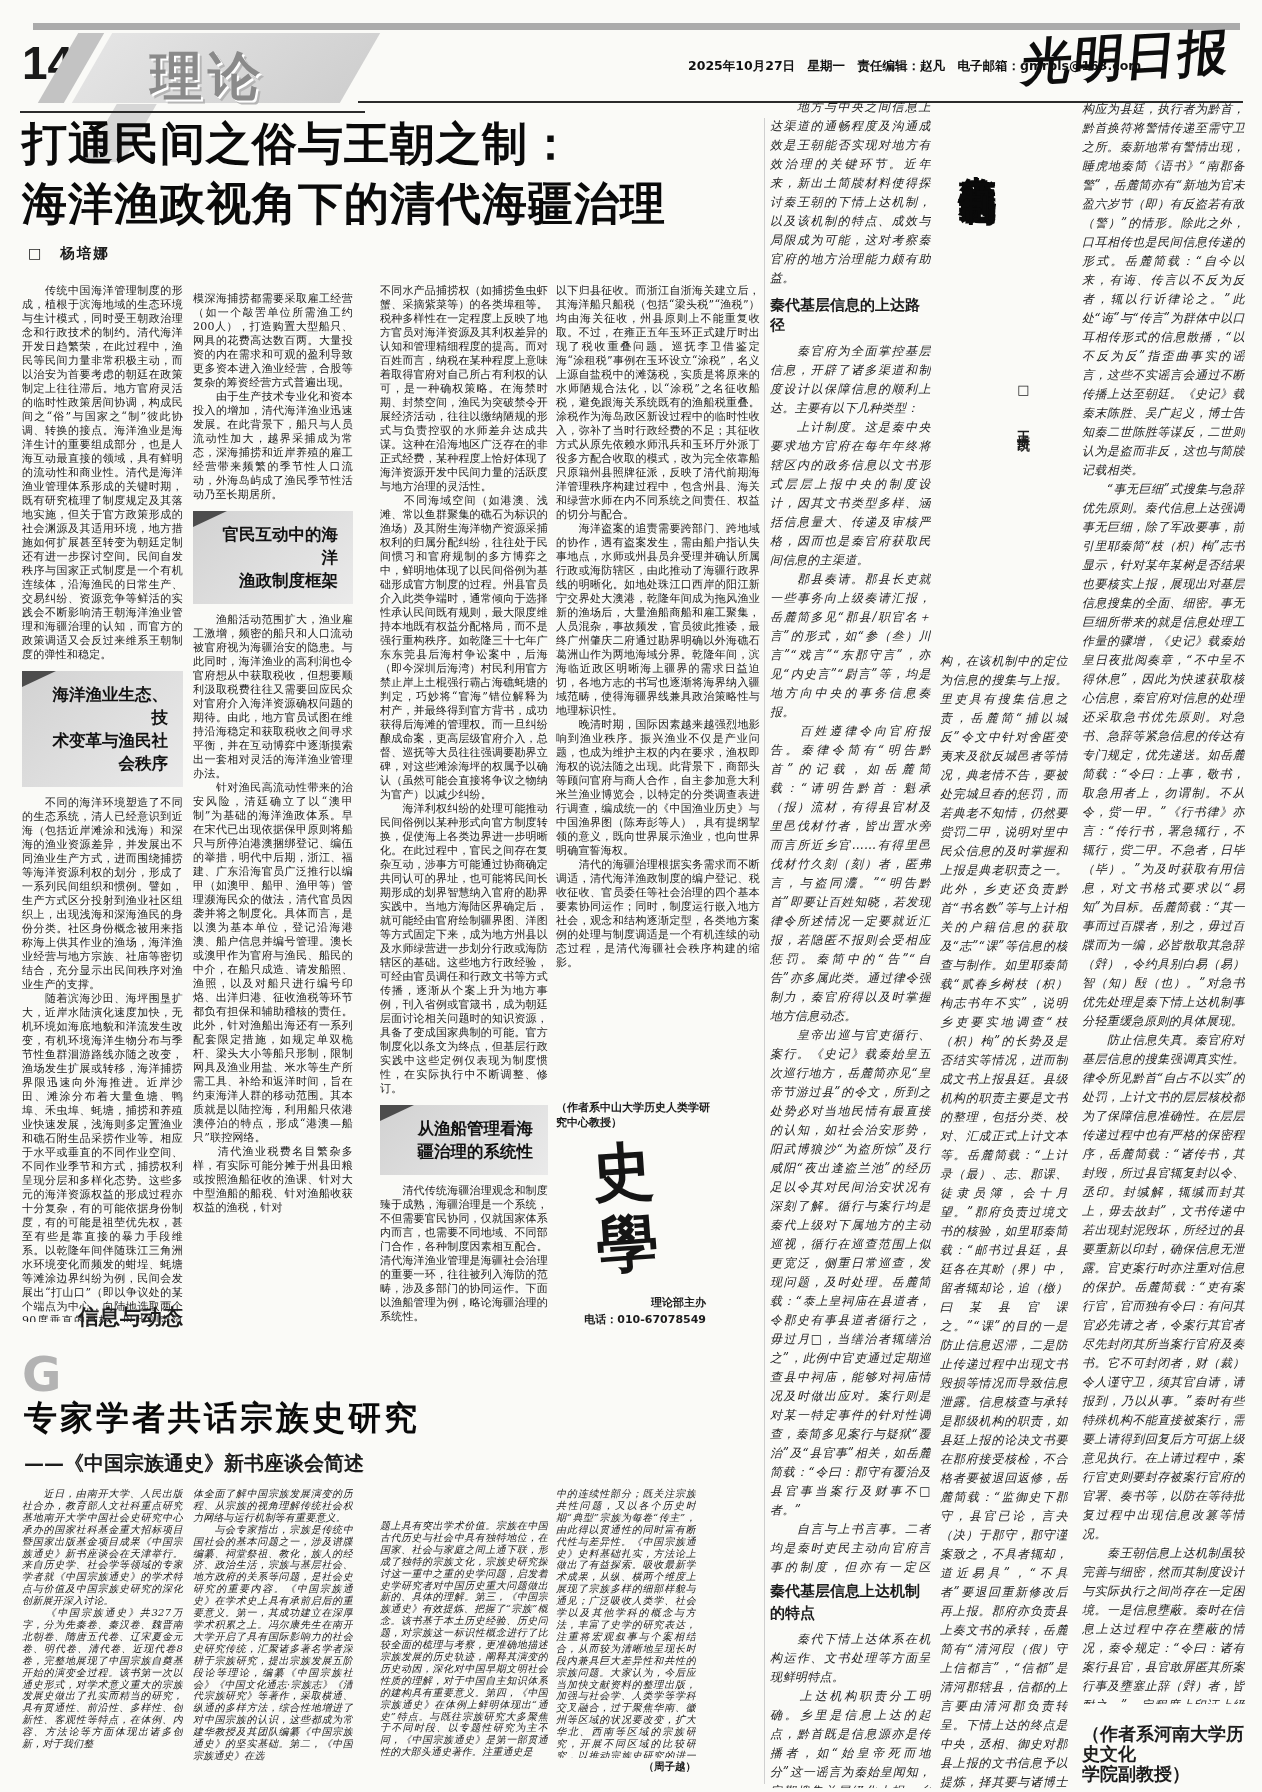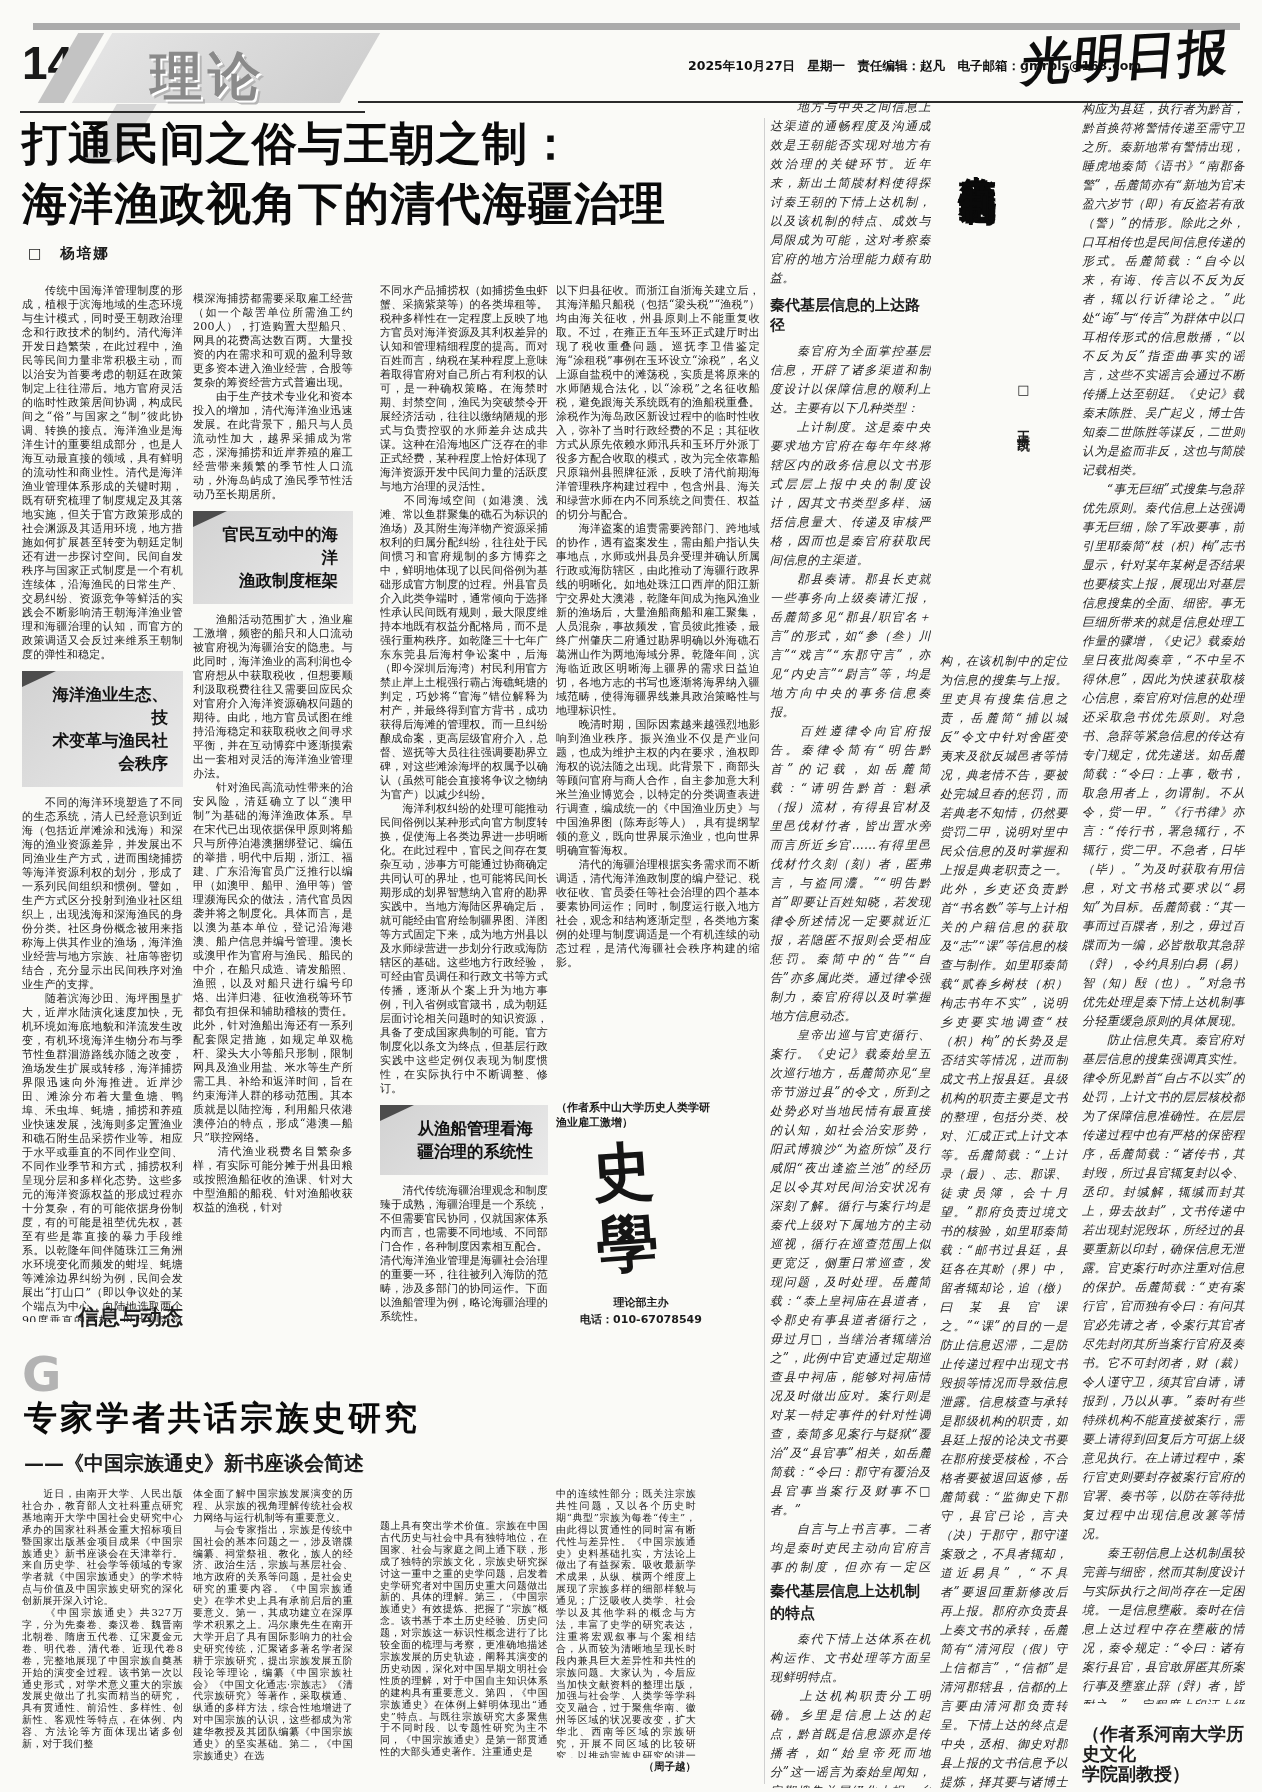--- a/index.html
+++ b/index.html
@@ -120,7 +120,7 @@
 　　清代的海疆治理根据实务需求而不断调适，清代海洋渔政制度的编户登记、税收征收、官员委任等社会治理的四个基本要素协同运作；同时，制度运行嵌入地方社会，观念和结构逐渐定型，各类地方案例的处理与制度调适是一个有机连续的动态过程，是清代海疆社会秩序构建的缩影。</div>
 </div>
 <div class="abs endnote" style="left:556px;top:1100px;width:204px;">（作者系中山大学历史人类学研
-渔业雇工激增）</div>
+究中心教授）</div>
 <div class="abs shixue">史
 學</div>
 <div class="abs dept">理论部主办

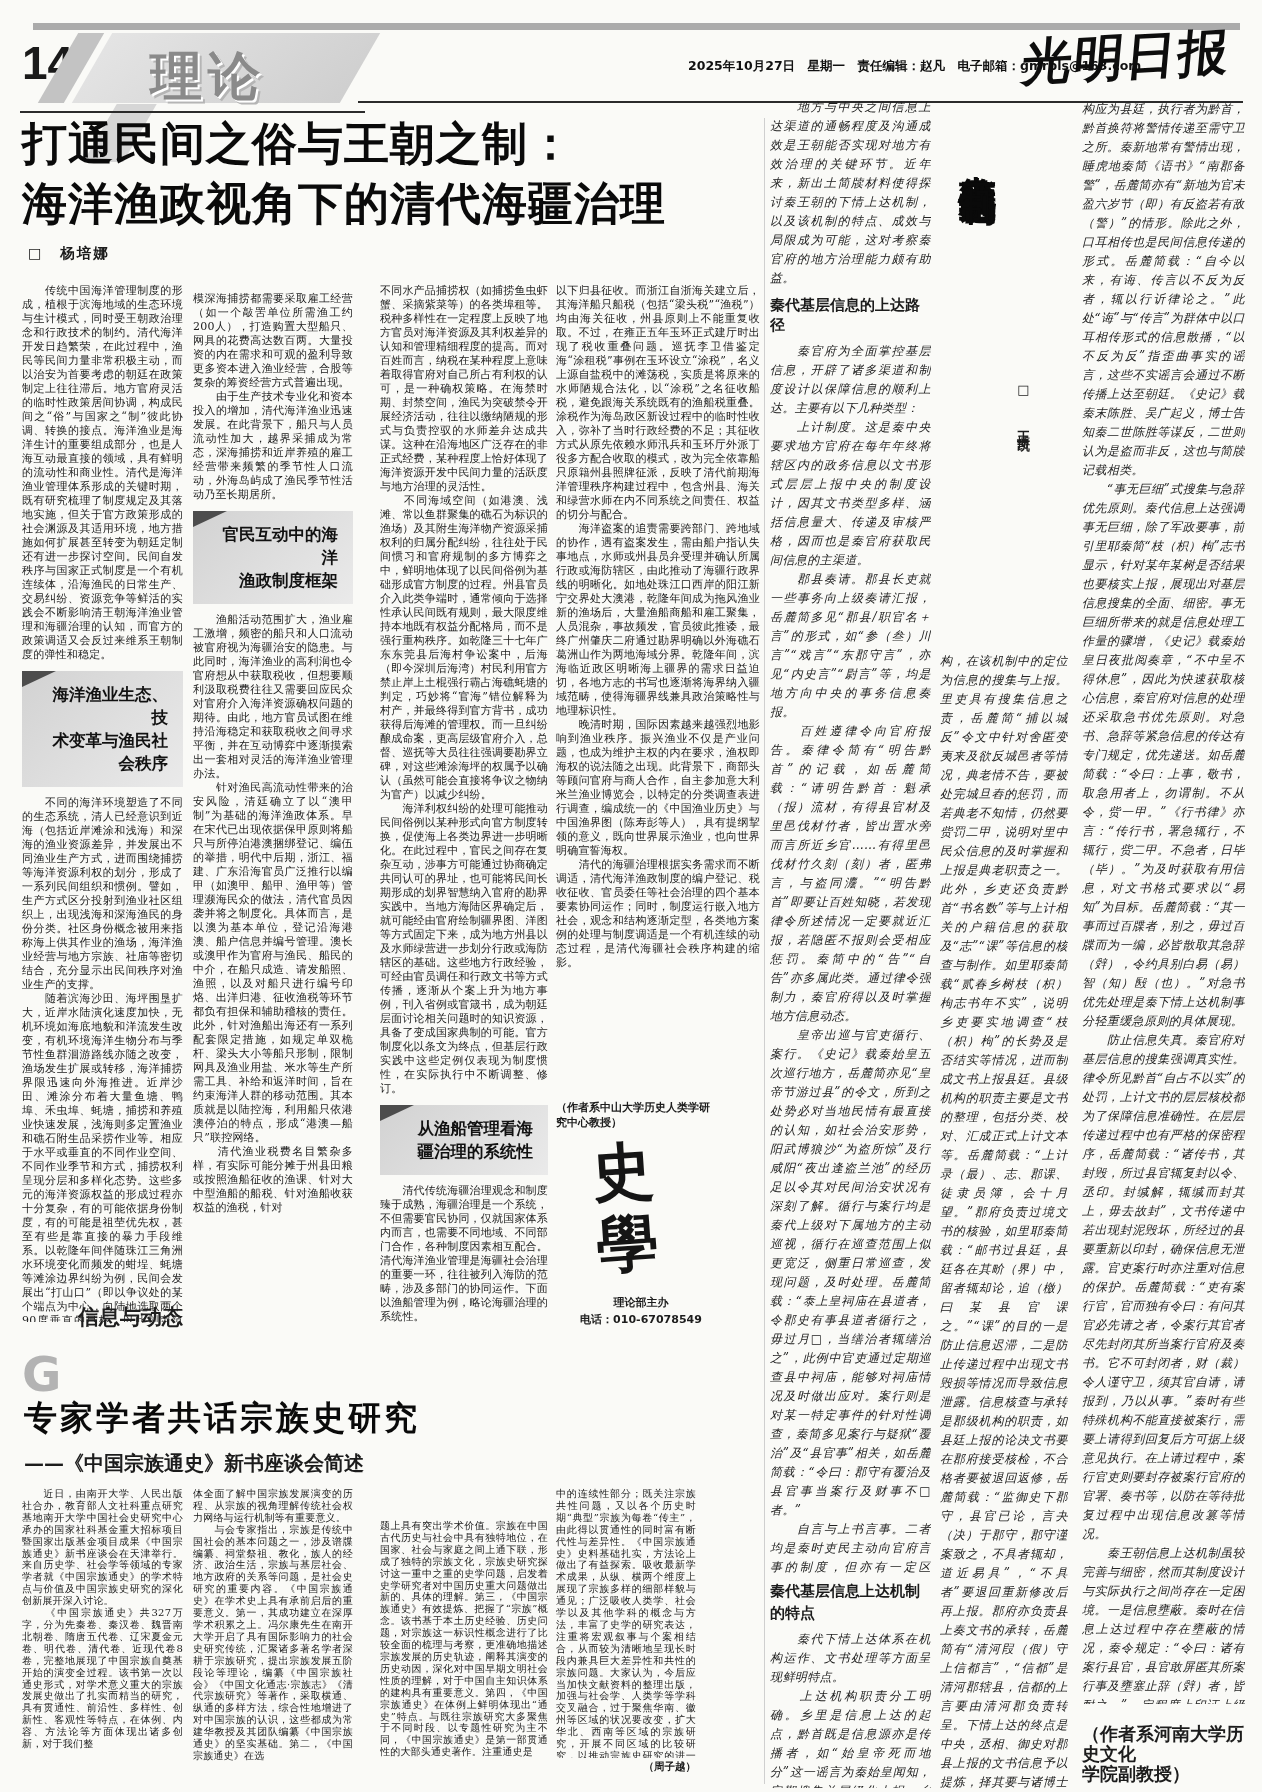--- a/index.html
+++ b/index.html
@@ -38,7 +38,7 @@
   .shixue{left:566px;top:1136px;width:118px;text-align:center;font-size:62px;line-height:72px;
           font-weight:900;font-family:"DejaVu Serif",serif;transform:rotate(-4deg);color:#151515;
           white-space:pre-line;}
-  .dept{left:556px;top:1294px;width:170px;text-align:center;font-size:11px;font-weight:700;
+  .dept{left:536px;top:1294px;width:170px;text-align:right;font-size:11px;font-weight:700;
         font-family:"DejaVu Sans",sans-serif;line-height:17px;white-space:pre-line;}
   
   .qt{font-size:12px;line-height:19px;letter-spacing:0.4px;font-style:italic;

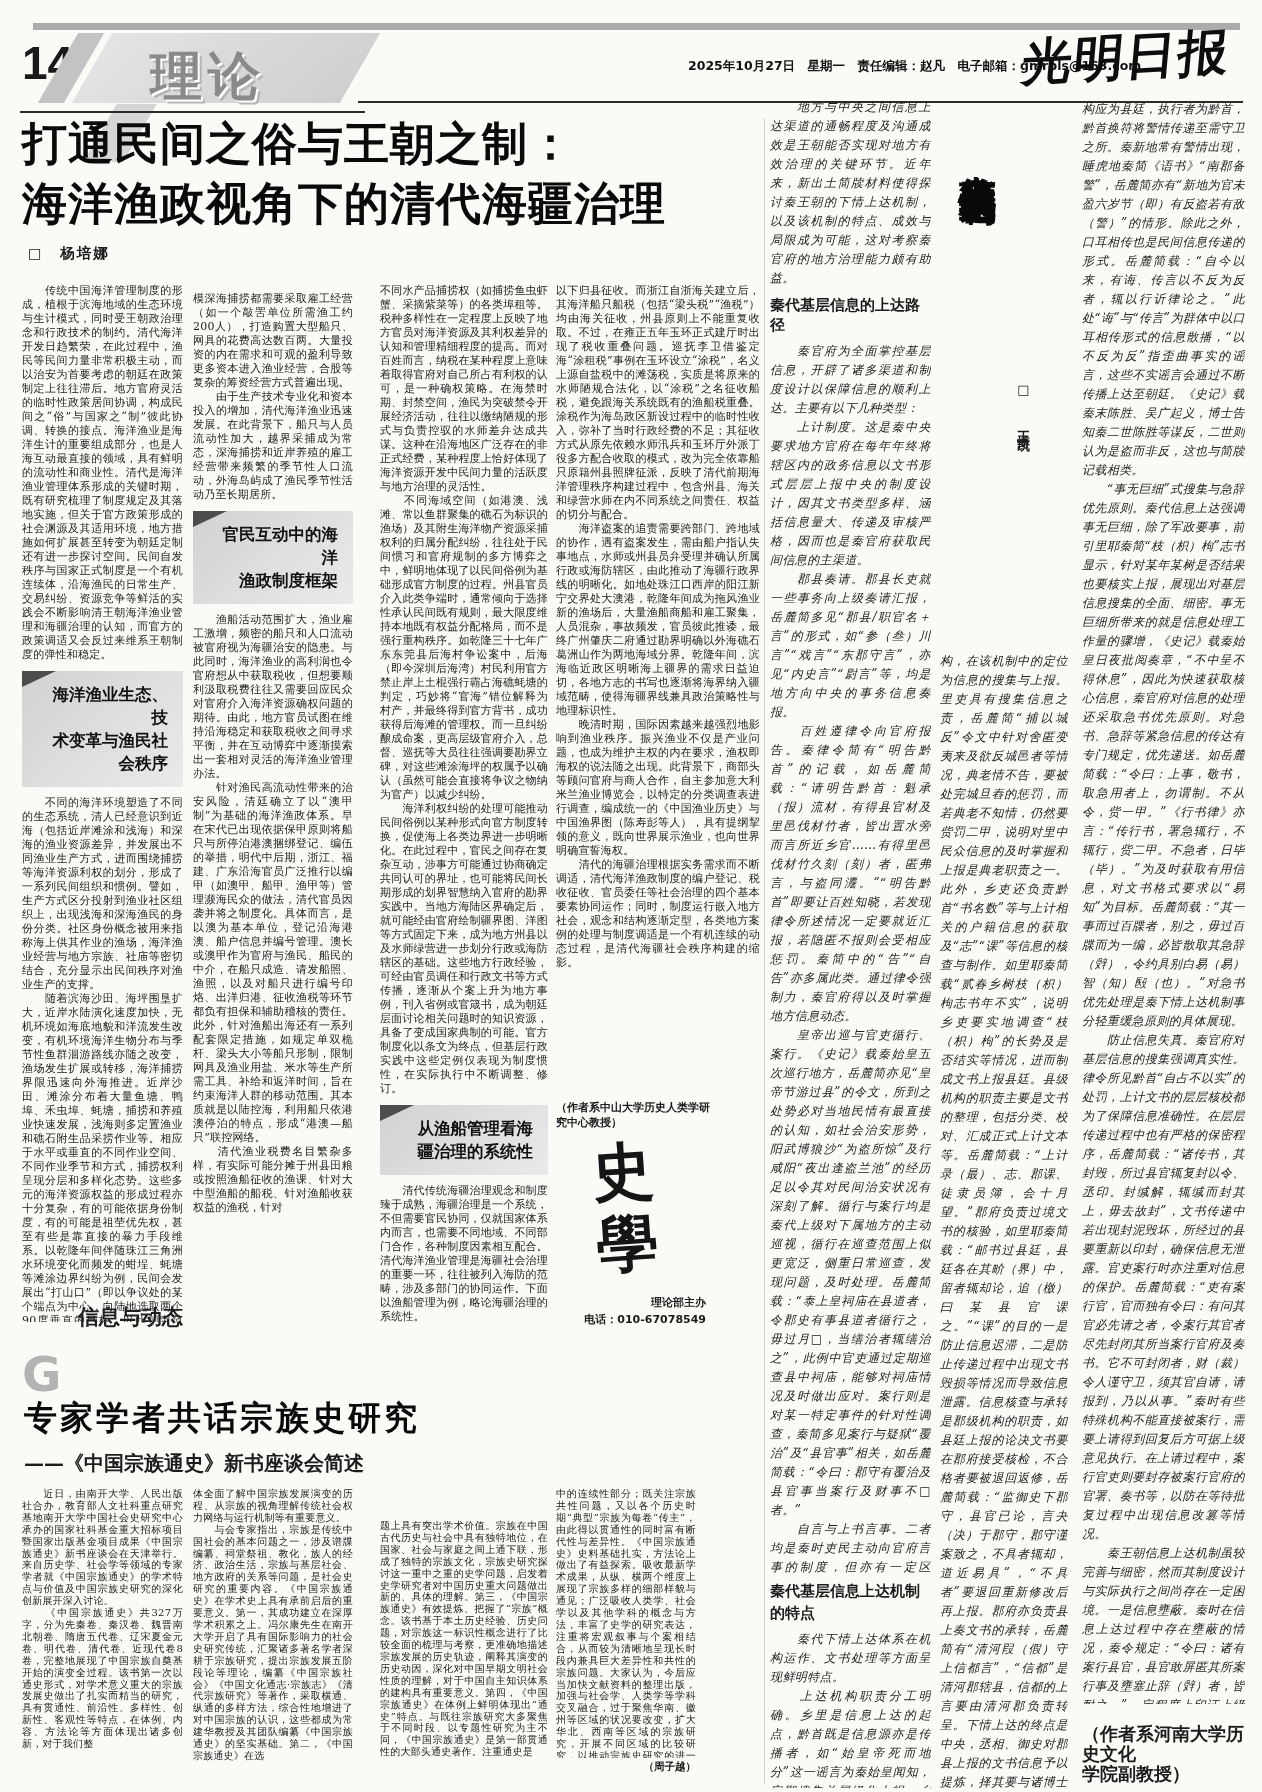--- a/index.html
+++ b/index.html
@@ -61,7 +61,7 @@
            font-family:"DejaVu Serif",serif;color:#0a0a0a;}
   .n-subtitle{left:24px;top:1450px;font-size:20px;font-weight:700;font-family:"DejaVu Serif",serif;}
   .nt{font-size:10px;line-height:11.9px;letter-spacing:0.2px;white-space:pre-line;
-      font-family:"DejaVu Serif",serif;color:#1b1b1b;}
+      font-family:"DejaVu Serif",serif;color:#1b1b1b;font-style:italic;}
   .n-byline{font-size:10.5px;font-weight:700;text-align:right;}
 </style>
 </head>

